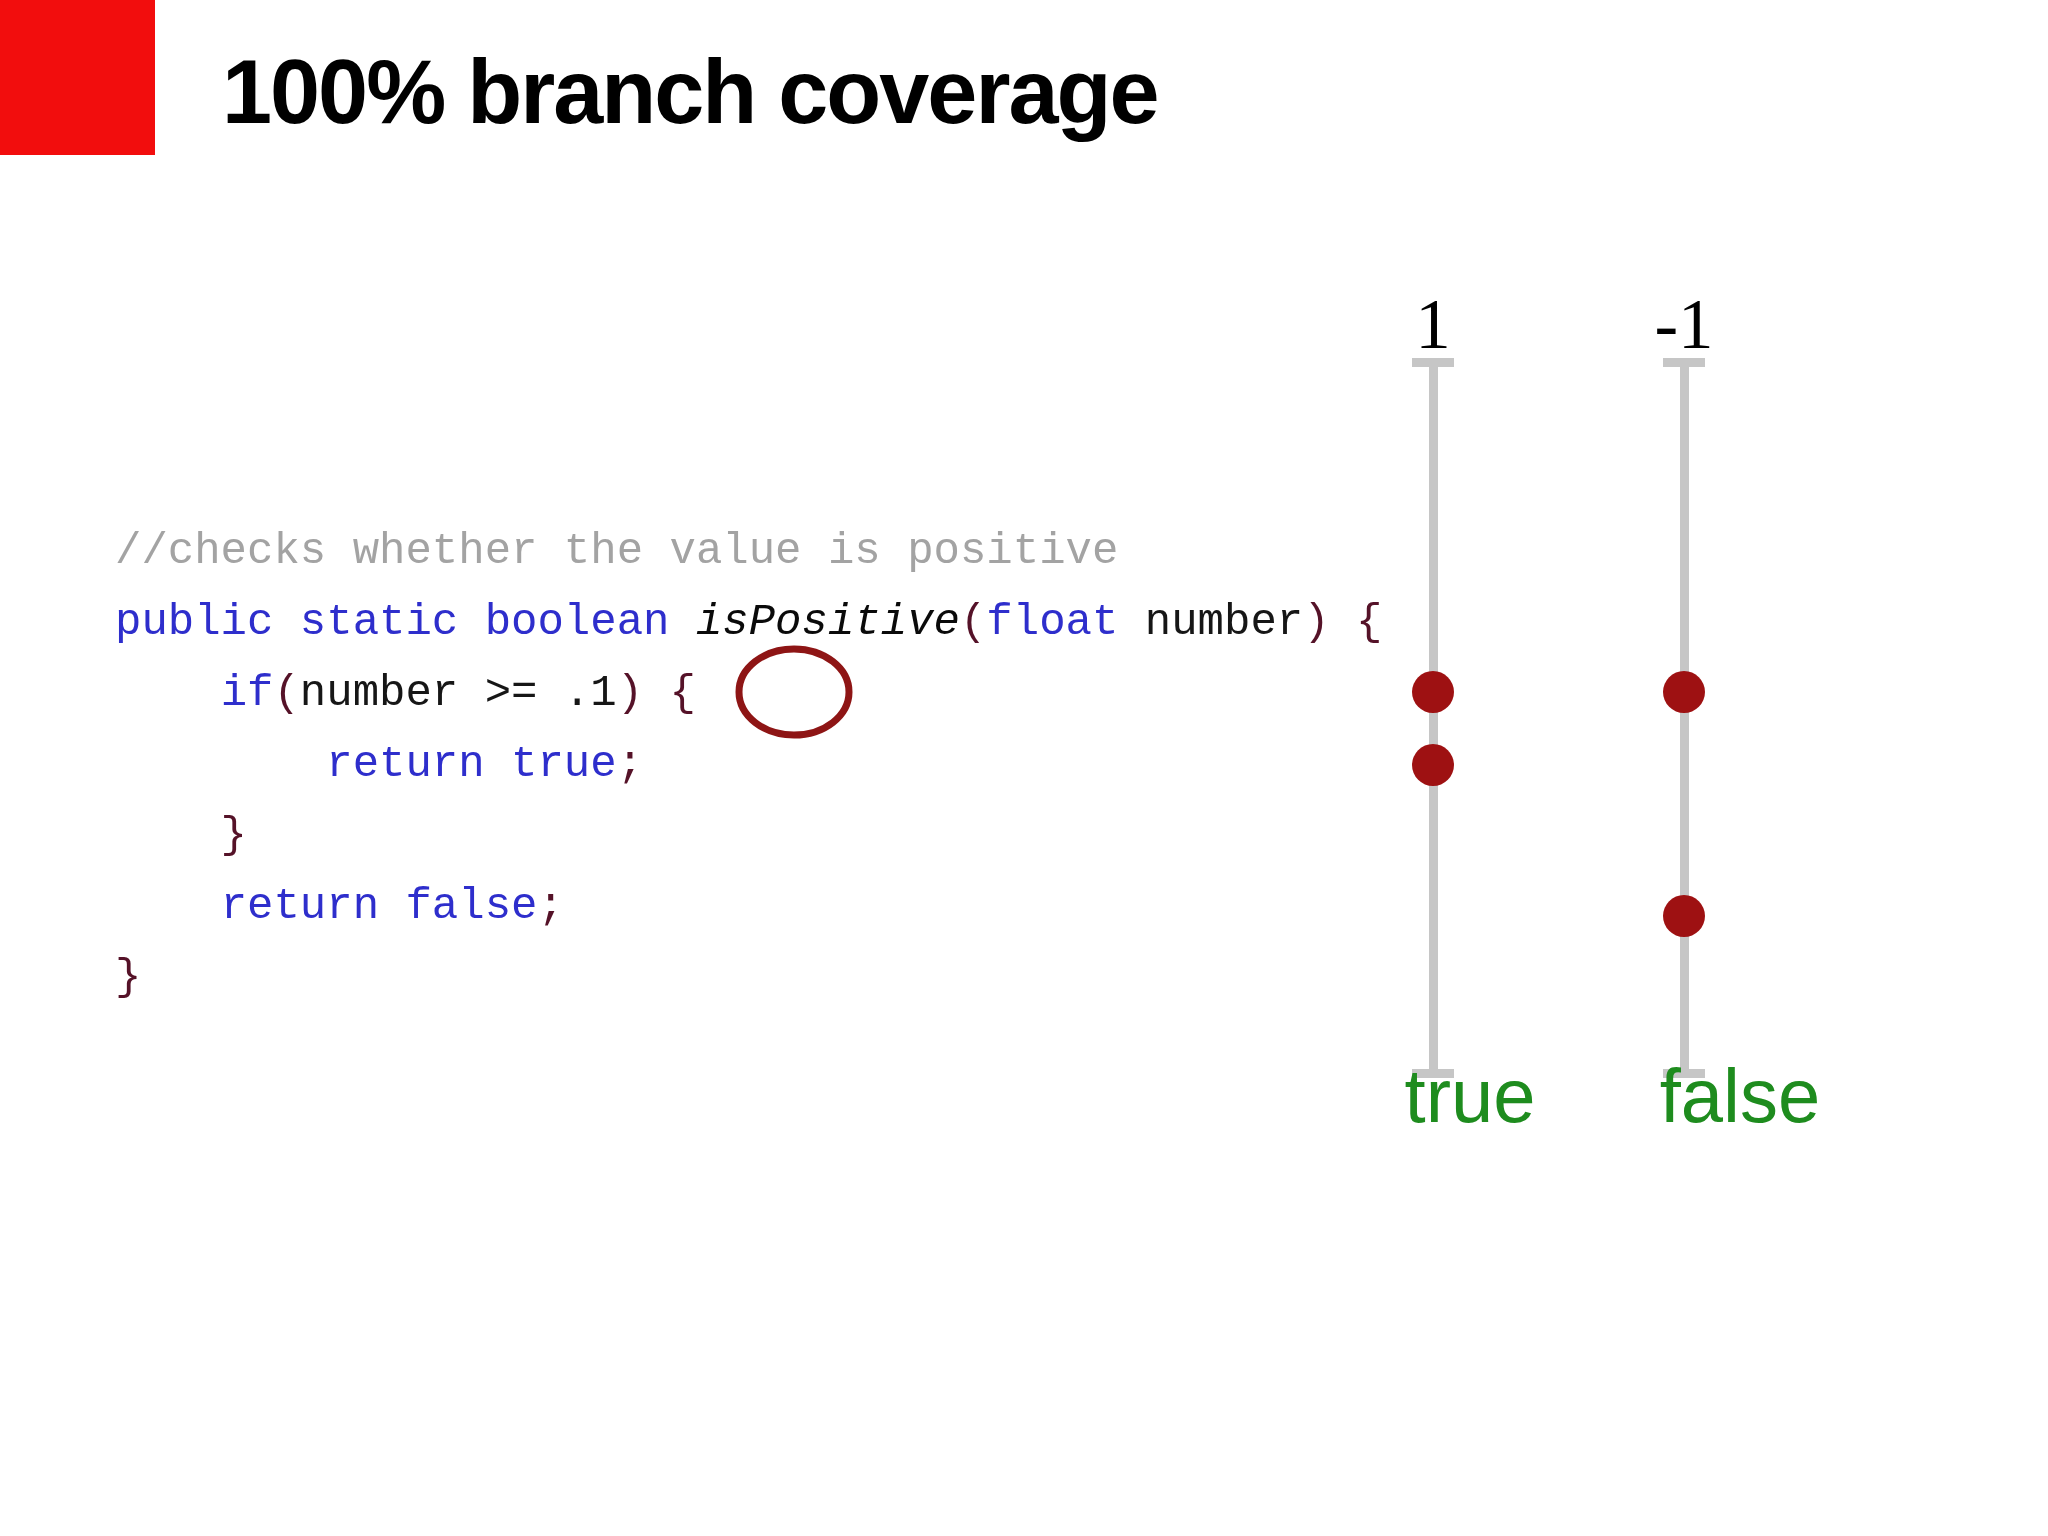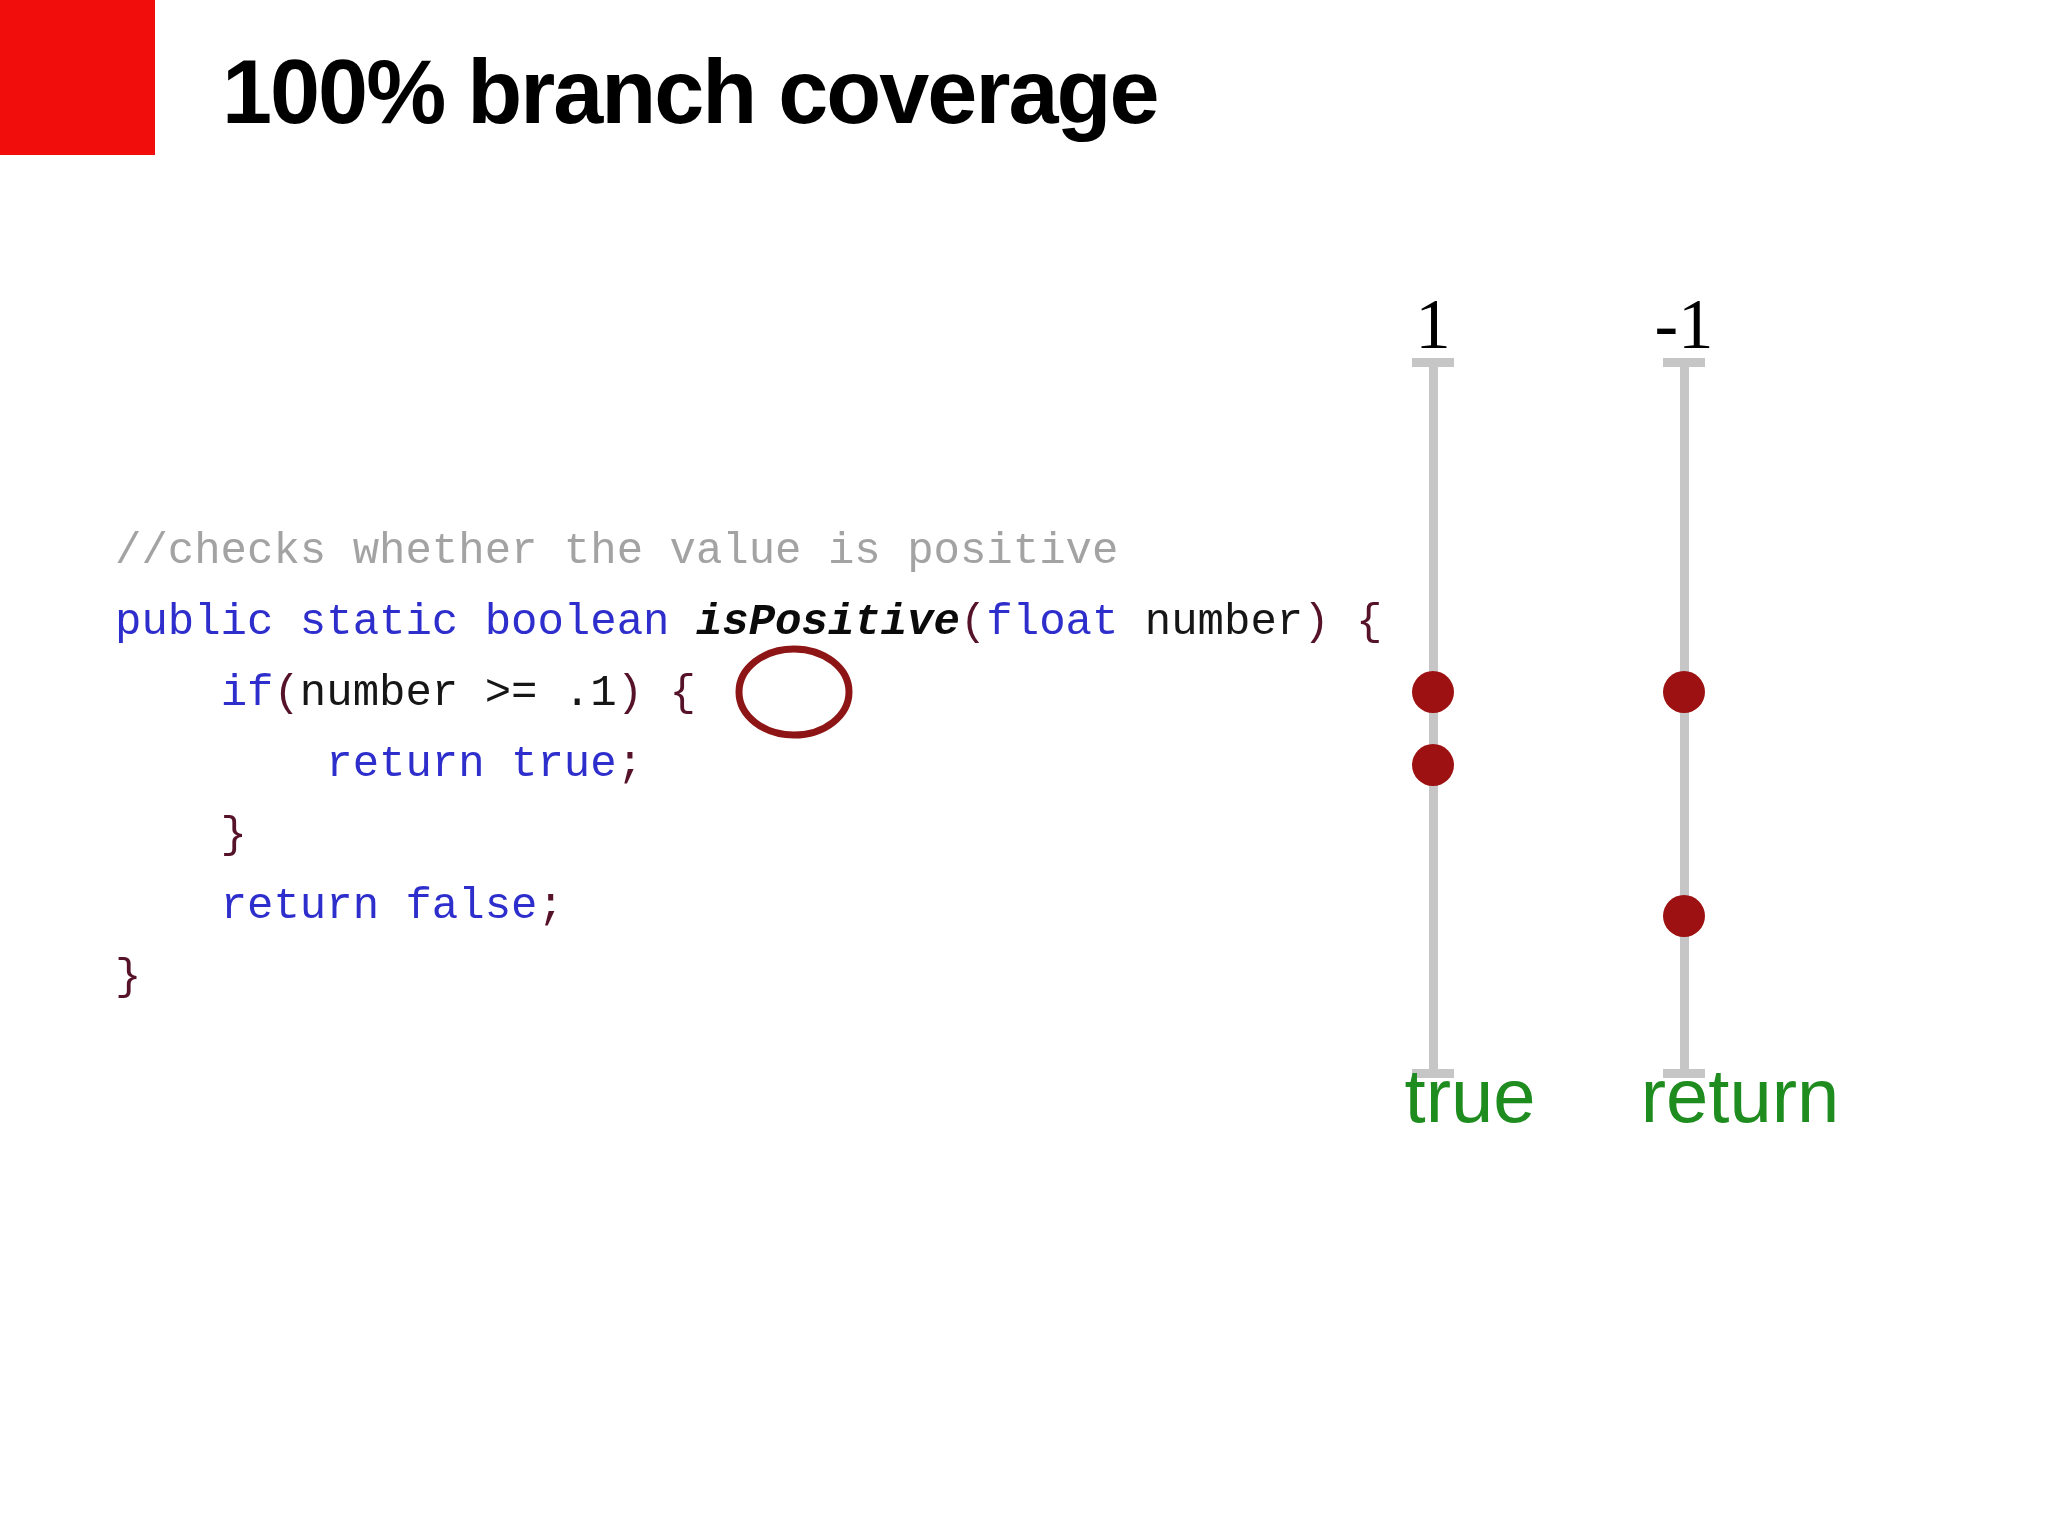--- a/index.html
+++ b/index.html
@@ -22,7 +22,7 @@
   .code-line { height:71px; }
   .tok-comment { color:var(--c-comment); }
   .tok-kw      { color:var(--c-kw); }
-  .tok-method  { color:var(--c-method); font-weight:bold; font-style:italic; }
+  .tok-method  { color:var(--c-method); font-weight:normal; font-style:italic; }
   .tok-plain   { color:var(--c-plain); }
   .tok-punct   { color:var(--c-punct); }
   .annotation-ellipse { position:absolute; pointer-events:none; }

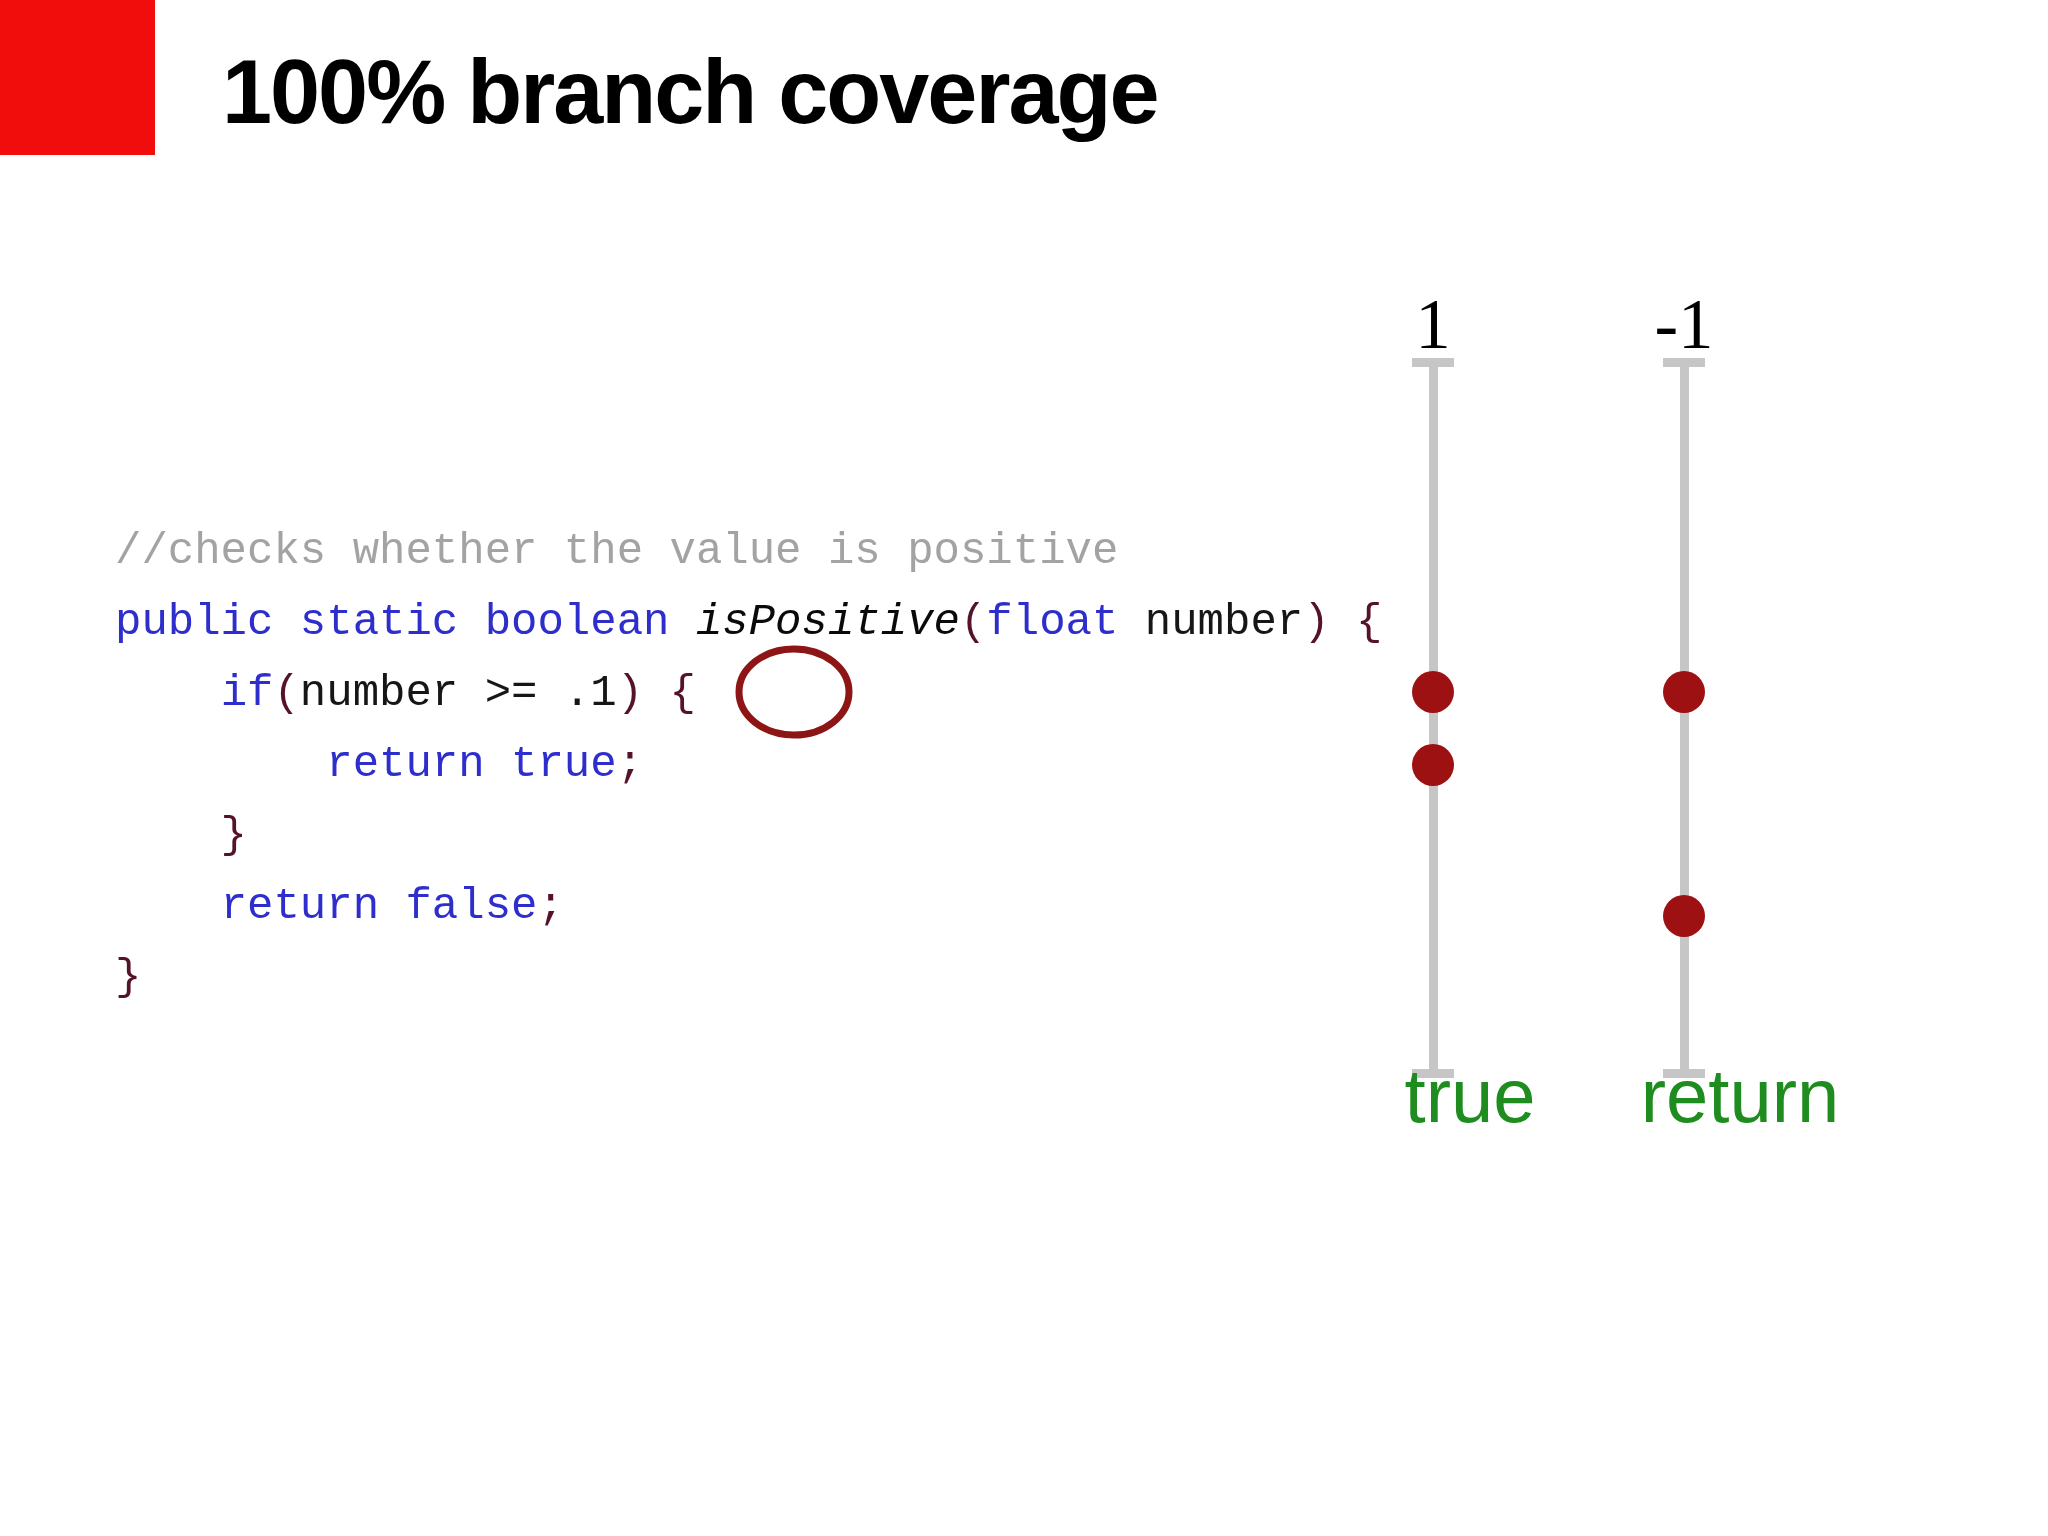--- a/index.html
+++ b/index.html
@@ -66,7 +66,7 @@
       <div class="track-cap" style="left: 1663px; top: 358px; width: 42px; height: 9px;"></div>
       <div class="track-cap" style="left: 1663px; top: 1069px; width: 42px; height: 9px;"></div>
       <div class="track-top-label" style="left: 1564px; top: 289px;">-1</div>
-      <div class="track-bottom-label" style="left: 1590px; top: 1058px;">return</div>
+      <div class="track-bottom-label" style="left: 1590px; top: 1058px;">false</div>
       <div class="coverage-dot" style="left: 1663px; top: 671px;"></div>
       <div class="coverage-dot" style="left: 1663px; top: 895px;"></div>
     </div>

